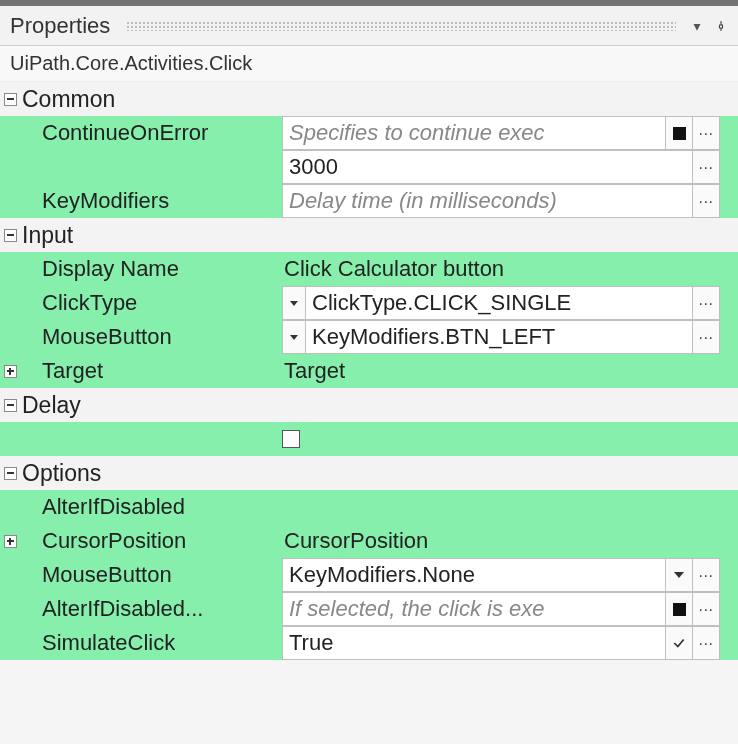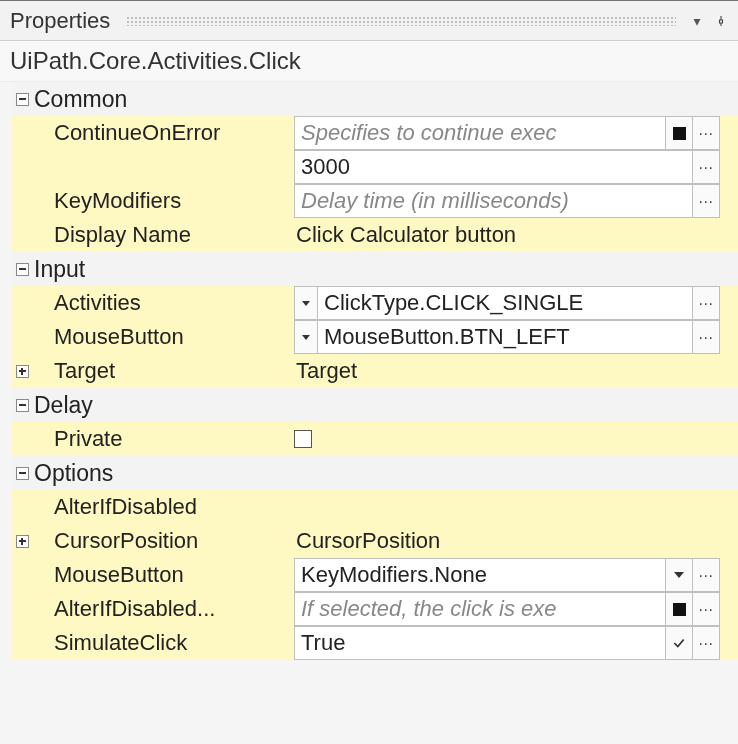--- a/index.html
+++ b/index.html
@@ -15,7 +15,7 @@
   .panel {
     width: 738px;
     background: #f5f5f5;
-    border-top: 1px solid #737373;
+    border-top: 6px solid #737373;
   }
   .panel-header {
     display: flex;

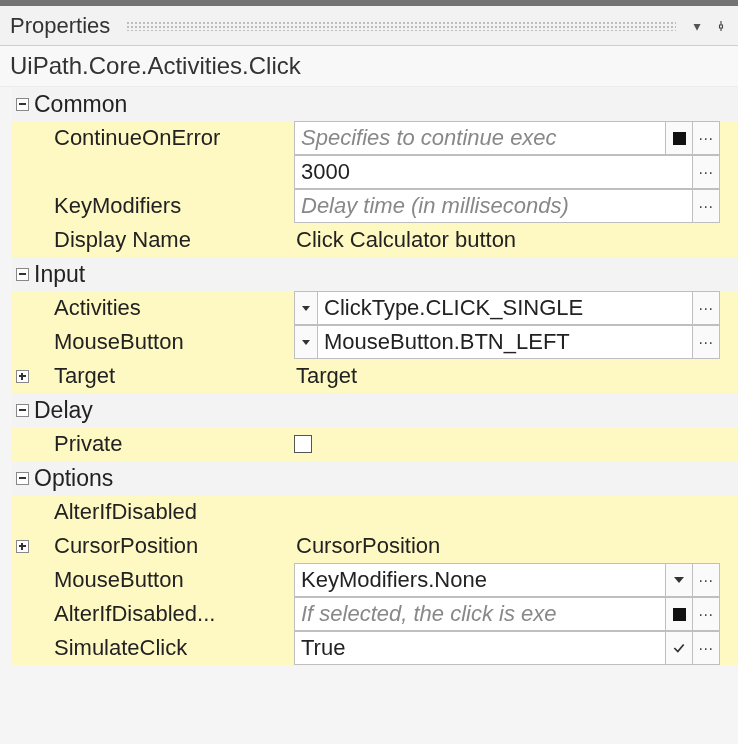--- a/index.html
+++ b/index.html
@@ -48,7 +48,7 @@
   }
   .pin svg { width: 12px; height: 12px; }
   .activity-type {
-    font-size: 24px;
+    font-size: 20px;
     padding: 6px 10px 6px 10px;
     border-bottom: 1px solid #ececec;
     background: #f8f8f8;

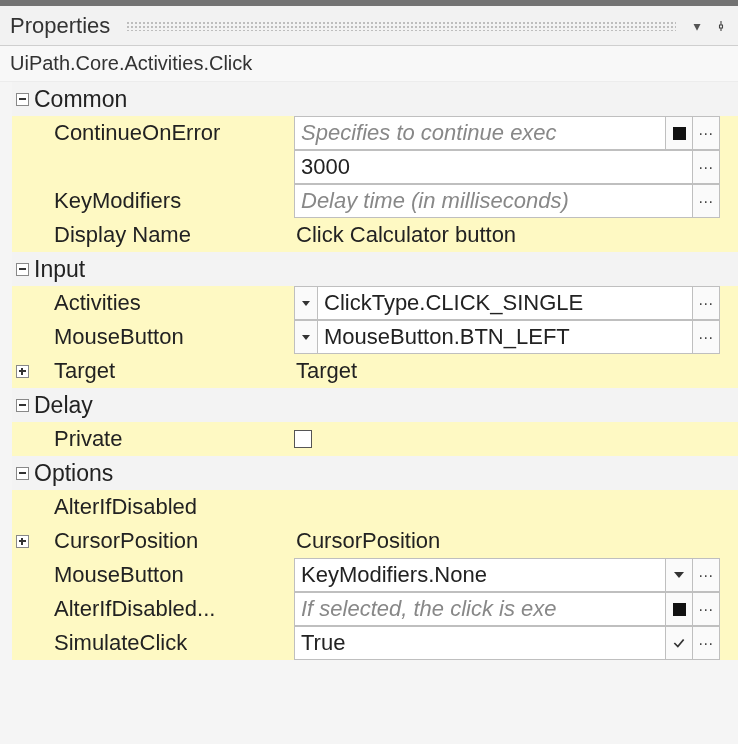--- a/index.html
+++ b/index.html
@@ -123,7 +123,7 @@
     gap: 0;
     height: 34px;
   }
-  .row { position: relative; margin-left: 12px; }
+  .row { position: relative; }
   .value-box {
     flex: 1;
     border: 1px solid #bfbfbf;

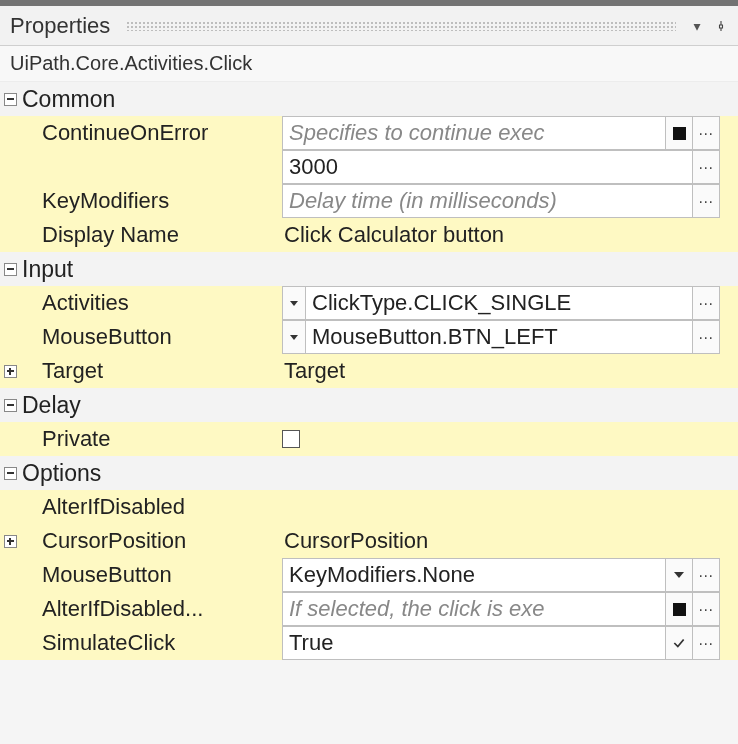--- a/index.html
+++ b/index.html
@@ -67,7 +67,7 @@
     background: #f3f3f3;
   }
   .prop-row {
-    background: #fef9c3;
+    background: #86efac;
   }
   .gutter {
     width: 20px;

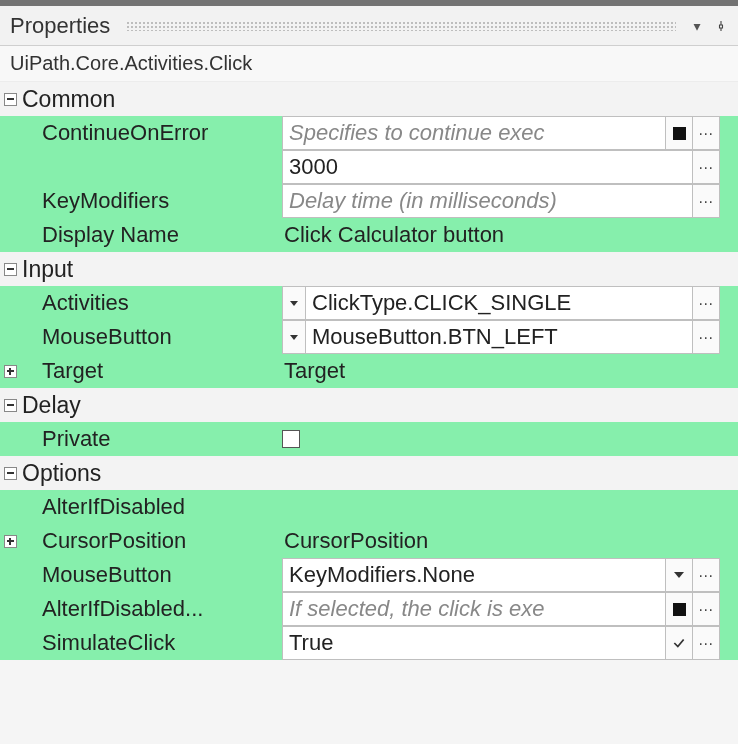--- a/index.html
+++ b/index.html
@@ -267,17 +267,6 @@
       </div>
     </div>
 
-    <div class="row prop-row">
-      <div class="gutter"></div>
-      <div class="indent1"></div>
-      <div class="prop-name-col">
-          <span class="prop-name">Display Name</span>
-        </div>
-      <div class="value-cell">
-        <div class="value-text-plain">Click Calculator button</div>
-      </div>
-    </div>
-
     <div class="row cat-row">
       <div class="gutter">
           <span class="expander"></span>
@@ -285,6 +274,17 @@
       <div class="name-col">
           <span class="cat-name">Input</span>
         </div>
+    </div>
+
+    <div class="row prop-row">
+      <div class="gutter"></div>
+      <div class="indent1"></div>
+      <div class="prop-name-col">
+          <span class="prop-name">Display Name</span>
+        </div>
+      <div class="value-cell">
+        <div class="value-text-plain">Click Calculator button</div>
+      </div>
     </div>
 
     <div class="row prop-row">

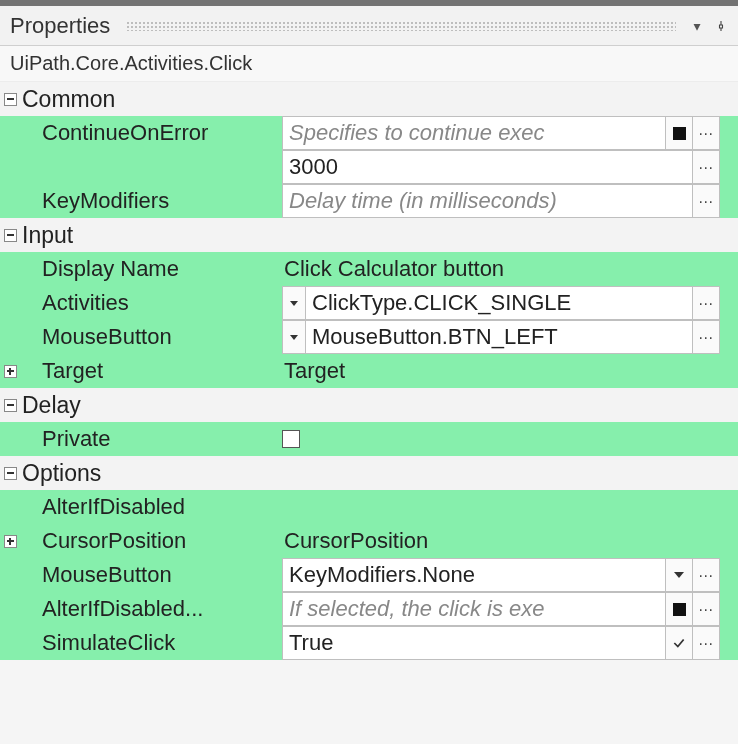--- a/index.html
+++ b/index.html
@@ -291,7 +291,7 @@
       <div class="gutter"></div>
       <div class="indent1"></div>
       <div class="prop-name-col">
-          <span class="prop-name">Activities</span>
+          <span class="prop-name">ClickType</span>
         </div>
       <div class="value-cell">
         <div class="dd-pre"></div>

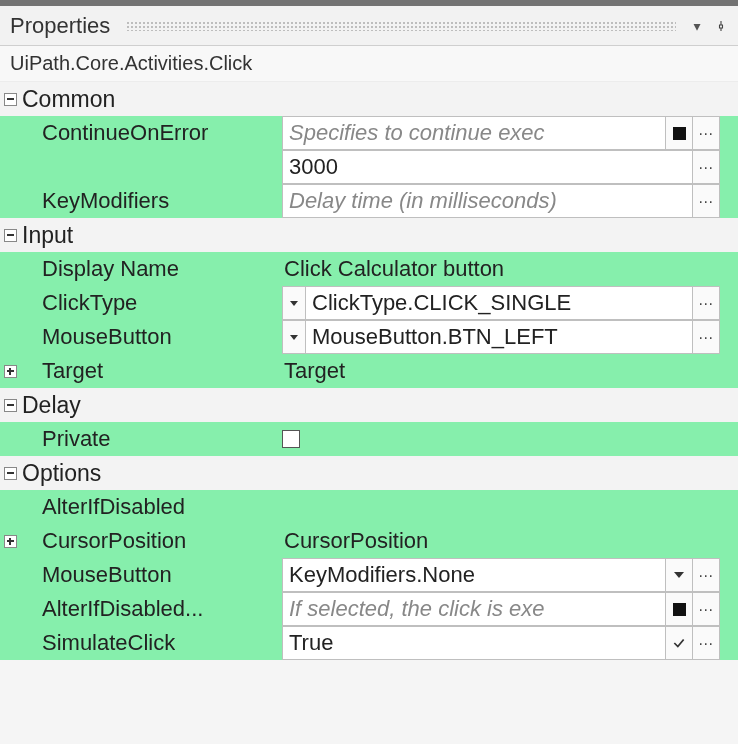--- a/index.html
+++ b/index.html
@@ -308,7 +308,7 @@
         </div>
       <div class="value-cell">
         <div class="dd-pre"></div>
-        <div class="value-box">MouseButton.BTN_LEFT</div>
+        <div class="value-box">KeyModifiers.BTN_LEFT</div>
         <div class="mini-btn ellipsis"></div>
       </div>
     </div>

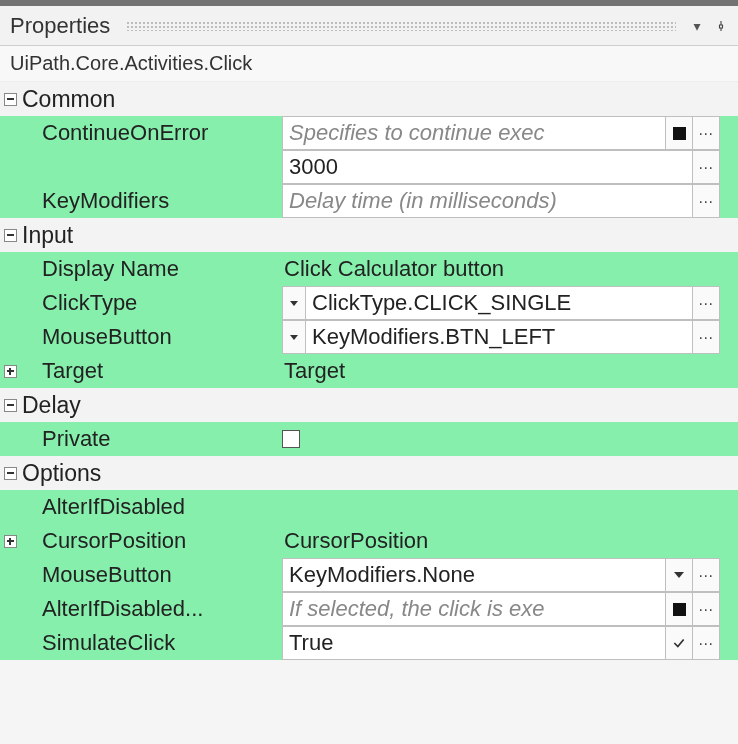--- a/index.html
+++ b/index.html
@@ -338,9 +338,6 @@
     <div class="row prop-row">
       <div class="gutter"></div>
       <div class="indent1"></div>
-      <div class="prop-name-col">
-          <span class="prop-name">Private</span>
-        </div>
       <div class="value-cell" style="align-items:center;">
         <span class="checkbox-empty"></span>
       </div>

